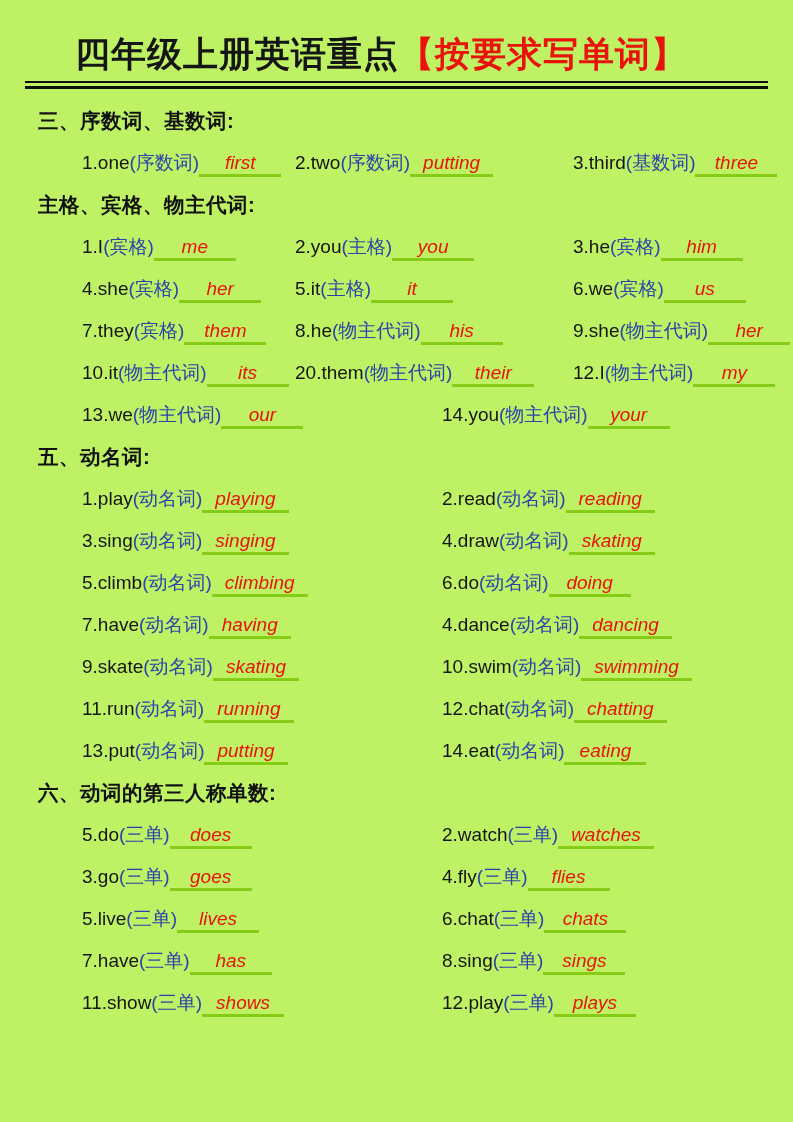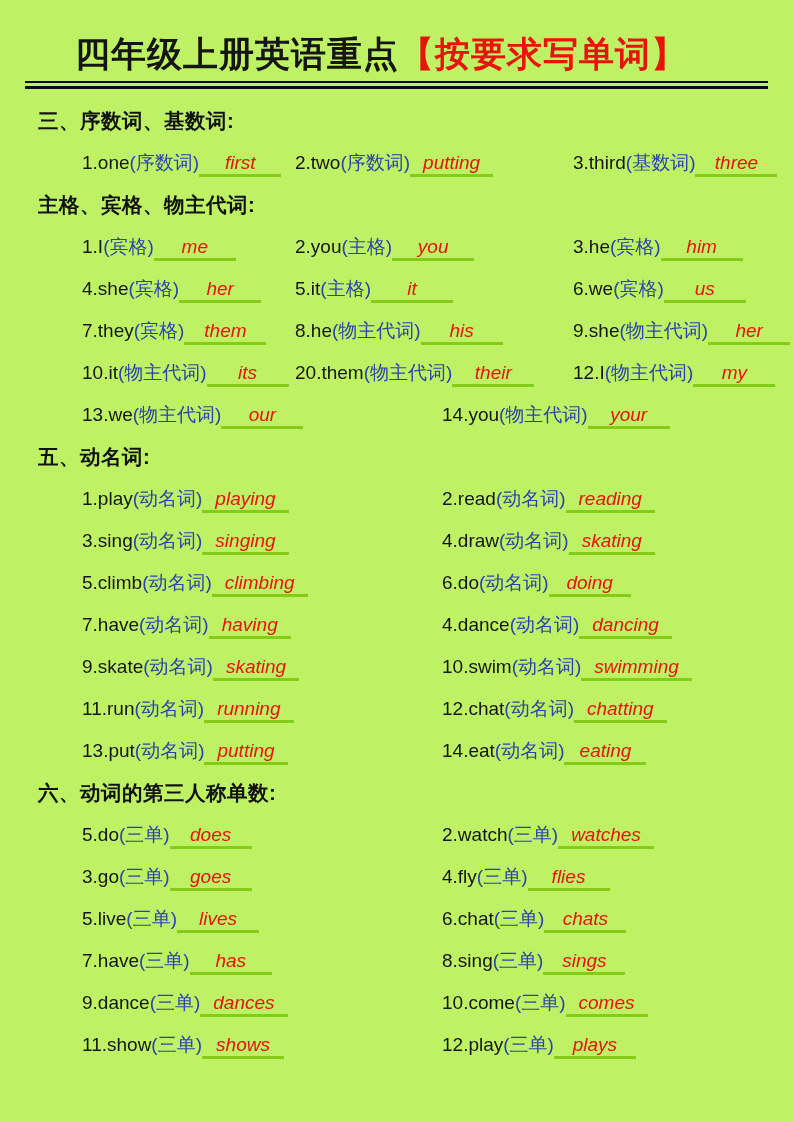--- a/index.html
+++ b/index.html
@@ -147,10 +147,6 @@
         <span class="item"><span class="label">8.sing</span><span class="cn">(三单)</span><span class="blank"><span class="ans">sings</span></span></span>
       </div>
       <div class="line cols2">
-        <span class="item"><span class="label">9.dance</span><span class="cn">(三单)</span><span class="blank"><span class="ans">dances</span></span></span>
-        <span class="item"><span class="label">10.come</span><span class="cn">(三单)</span><span class="blank"><span class="ans">comes</span></span></span>
-      </div>
-      <div class="line cols2">
         <span class="item"><span class="label">11.show</span><span class="cn">(三单)</span><span class="blank"><span class="ans">shows</span></span></span>
         <span class="item"><span class="label">12.play</span><span class="cn">(三单)</span><span class="blank"><span class="ans">plays</span></span></span>
       </div>

